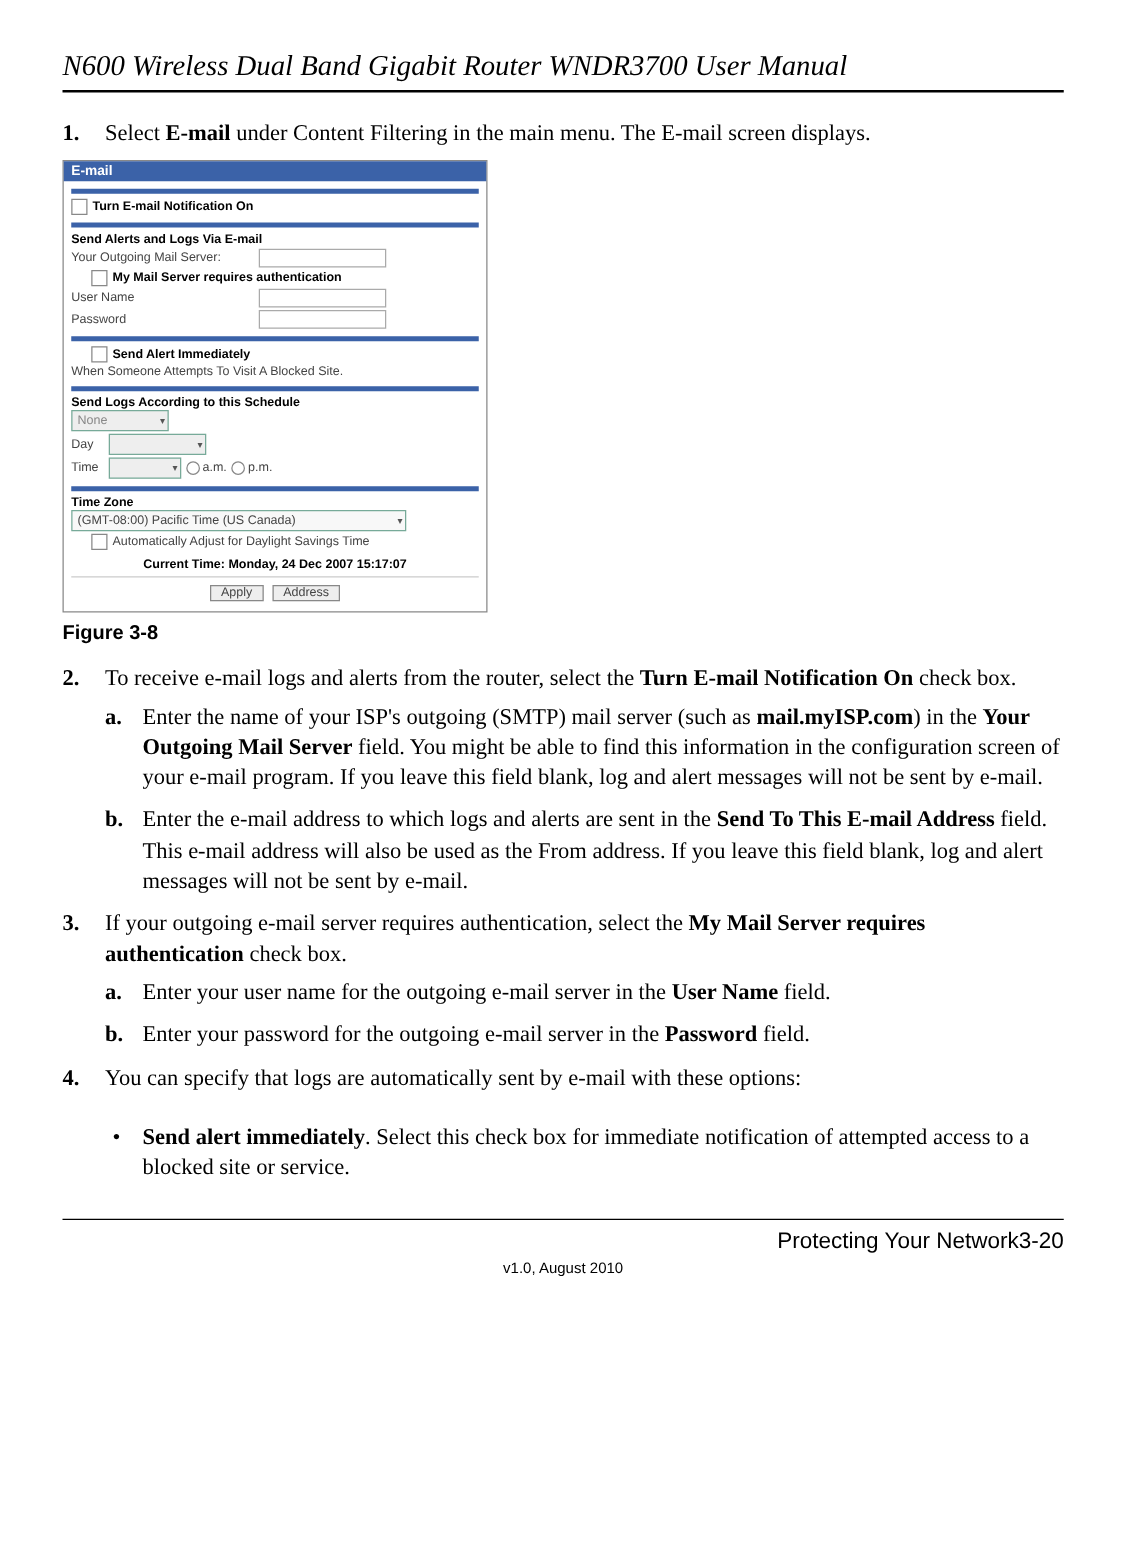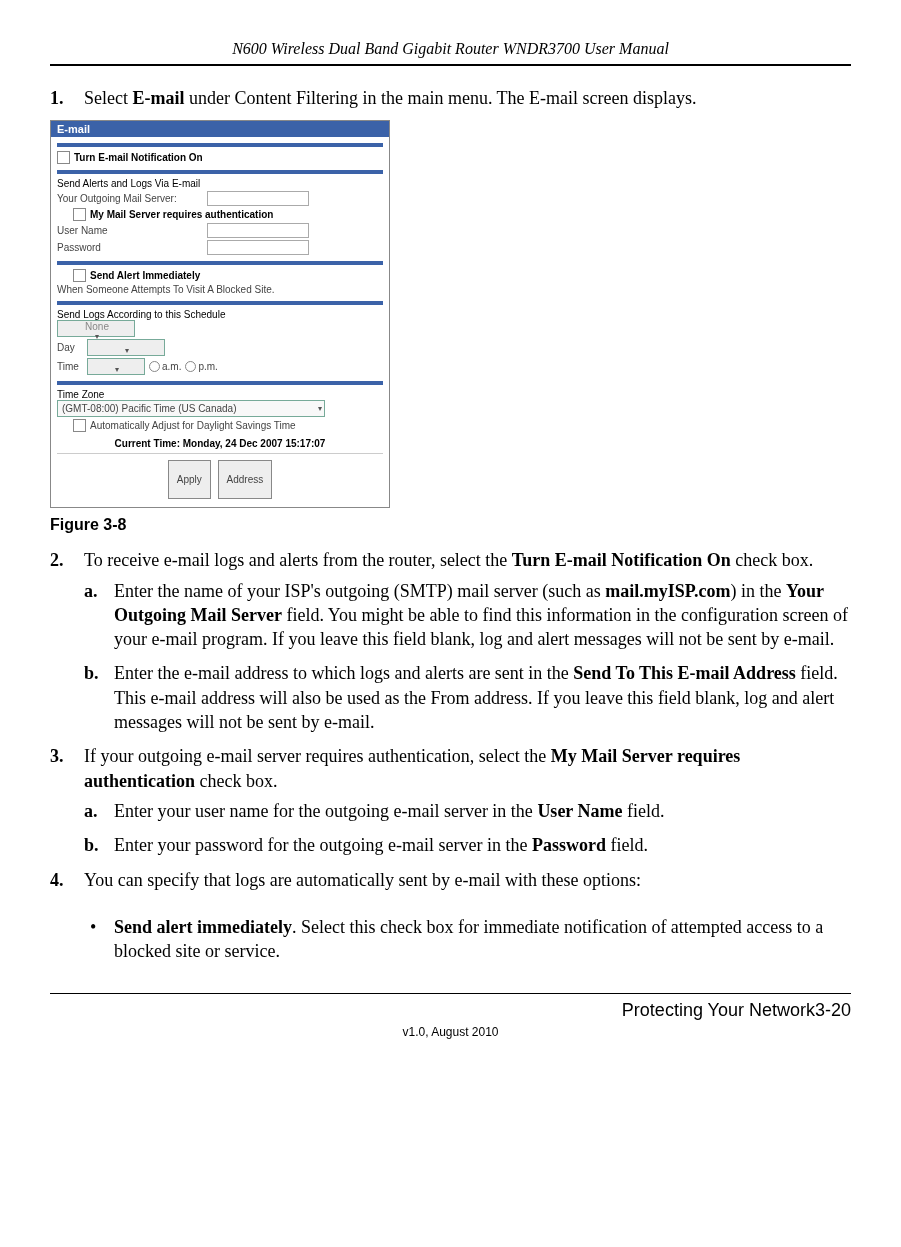--- a/index.html
+++ b/index.html
@@ -13,8 +13,8 @@
   }
   .header-title {
     font-style: italic;
-    text-align: center;
-    font-size: 16px;
+    text-align: left;
+    font-size: 23px;
     margin-bottom: 6px;
   }
   .hr-top {

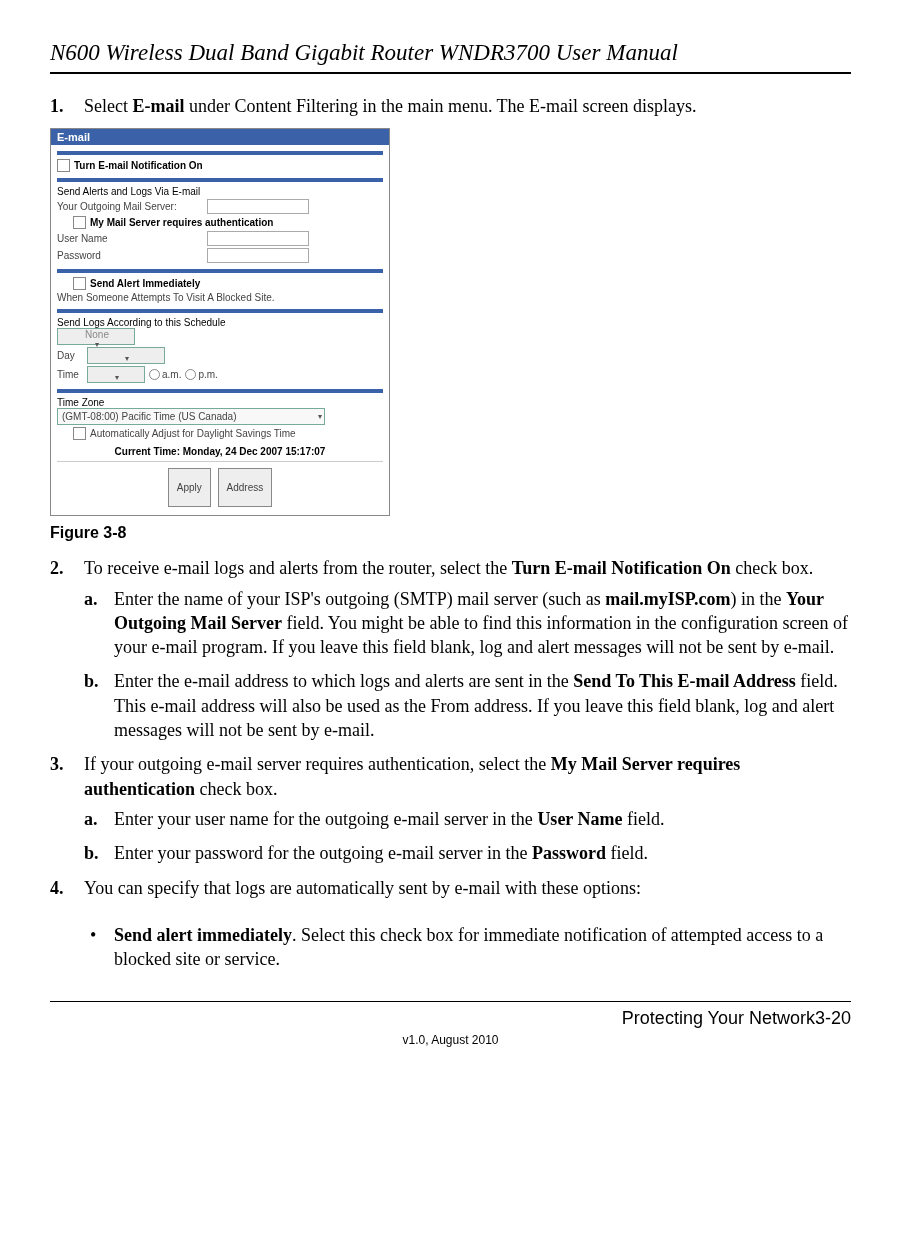--- a/index.html
+++ b/index.html
@@ -130,7 +130,7 @@
     color: #444;
   }
   .ss-section-head {
-    font-weight: normal;
+    font-weight: bold;
     color: #000;
     margin-top: 2px;
   }

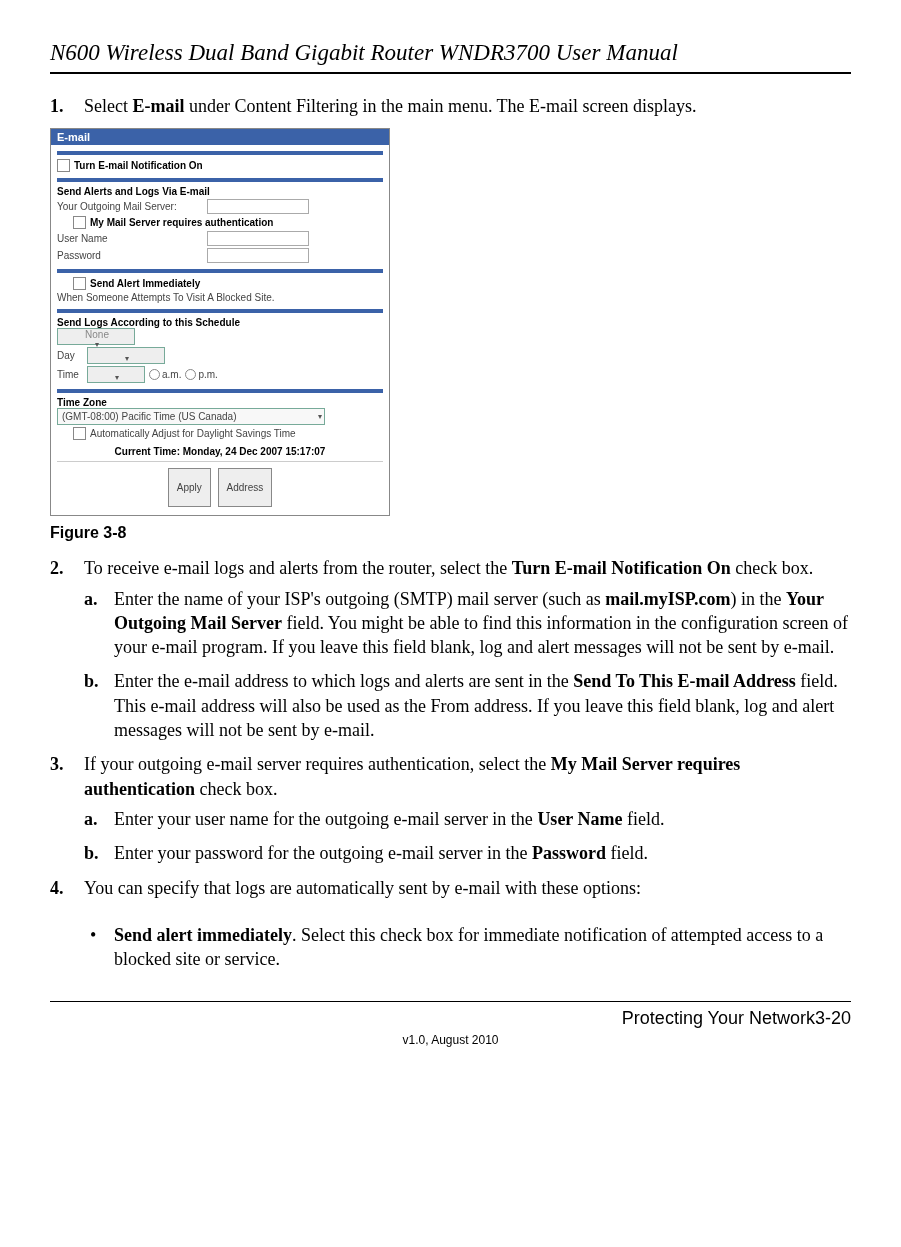--- a/index.html
+++ b/index.html
@@ -165,7 +165,7 @@
     padding: 0 2px 0 4px;
     background: #f8f8f8;
   }
-  .ss-select.disabled { background: #eee; color: #888; flex-direction: column; }
+  .ss-select.disabled { background: #eee; color: #888; }
   .ss-chev { font-size: 8px; color: #555; }
   .ss-center { text-align: center; margin: 6px 0 2px 0; }
   .ss-btn {

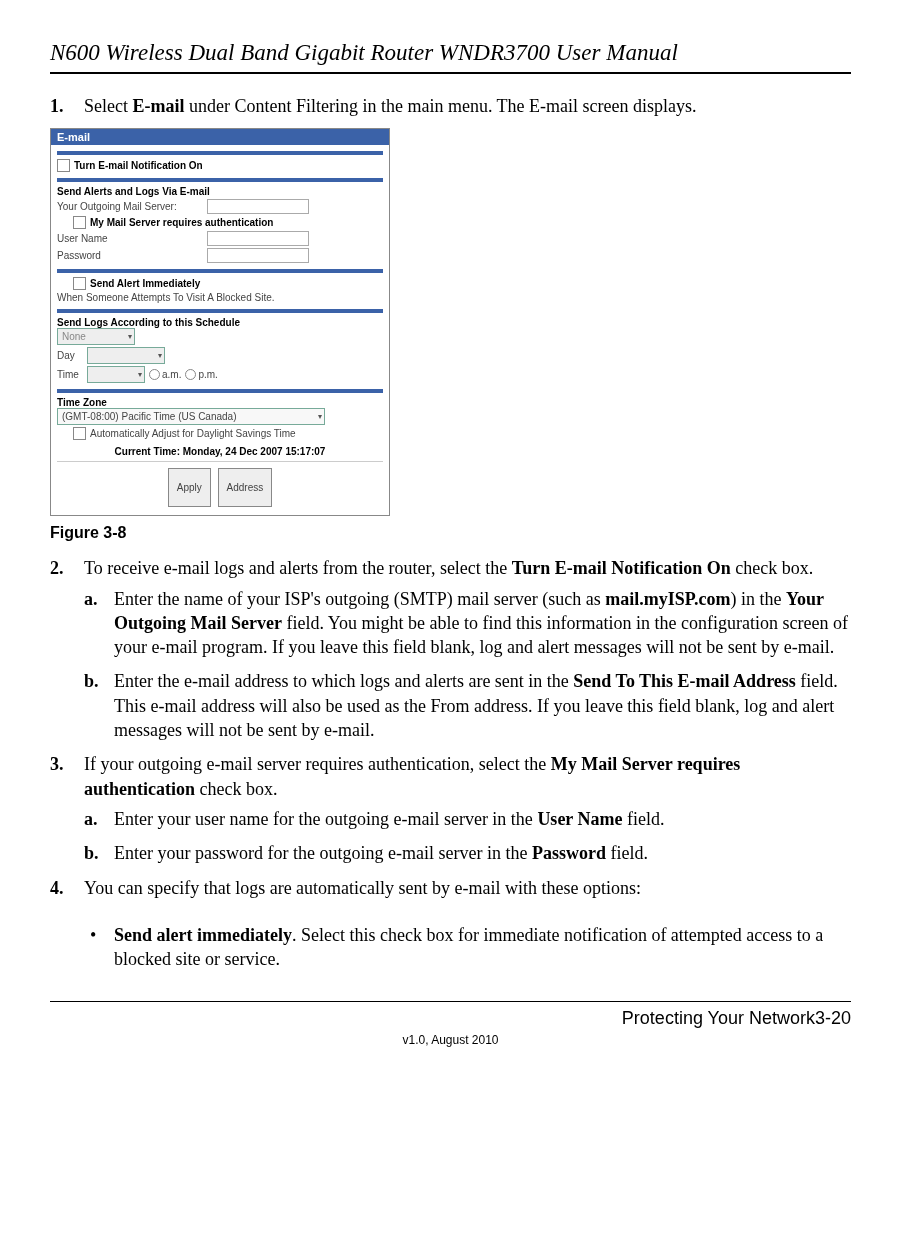--- a/index.html
+++ b/index.html
@@ -172,7 +172,7 @@
     display: inline-block;
     border: 1px solid #888;
     background: #eee;
-    padding: 13px 8px;
+    padding: 0 8px;
     font-size: 10px;
     margin: 0 2px;
   }

